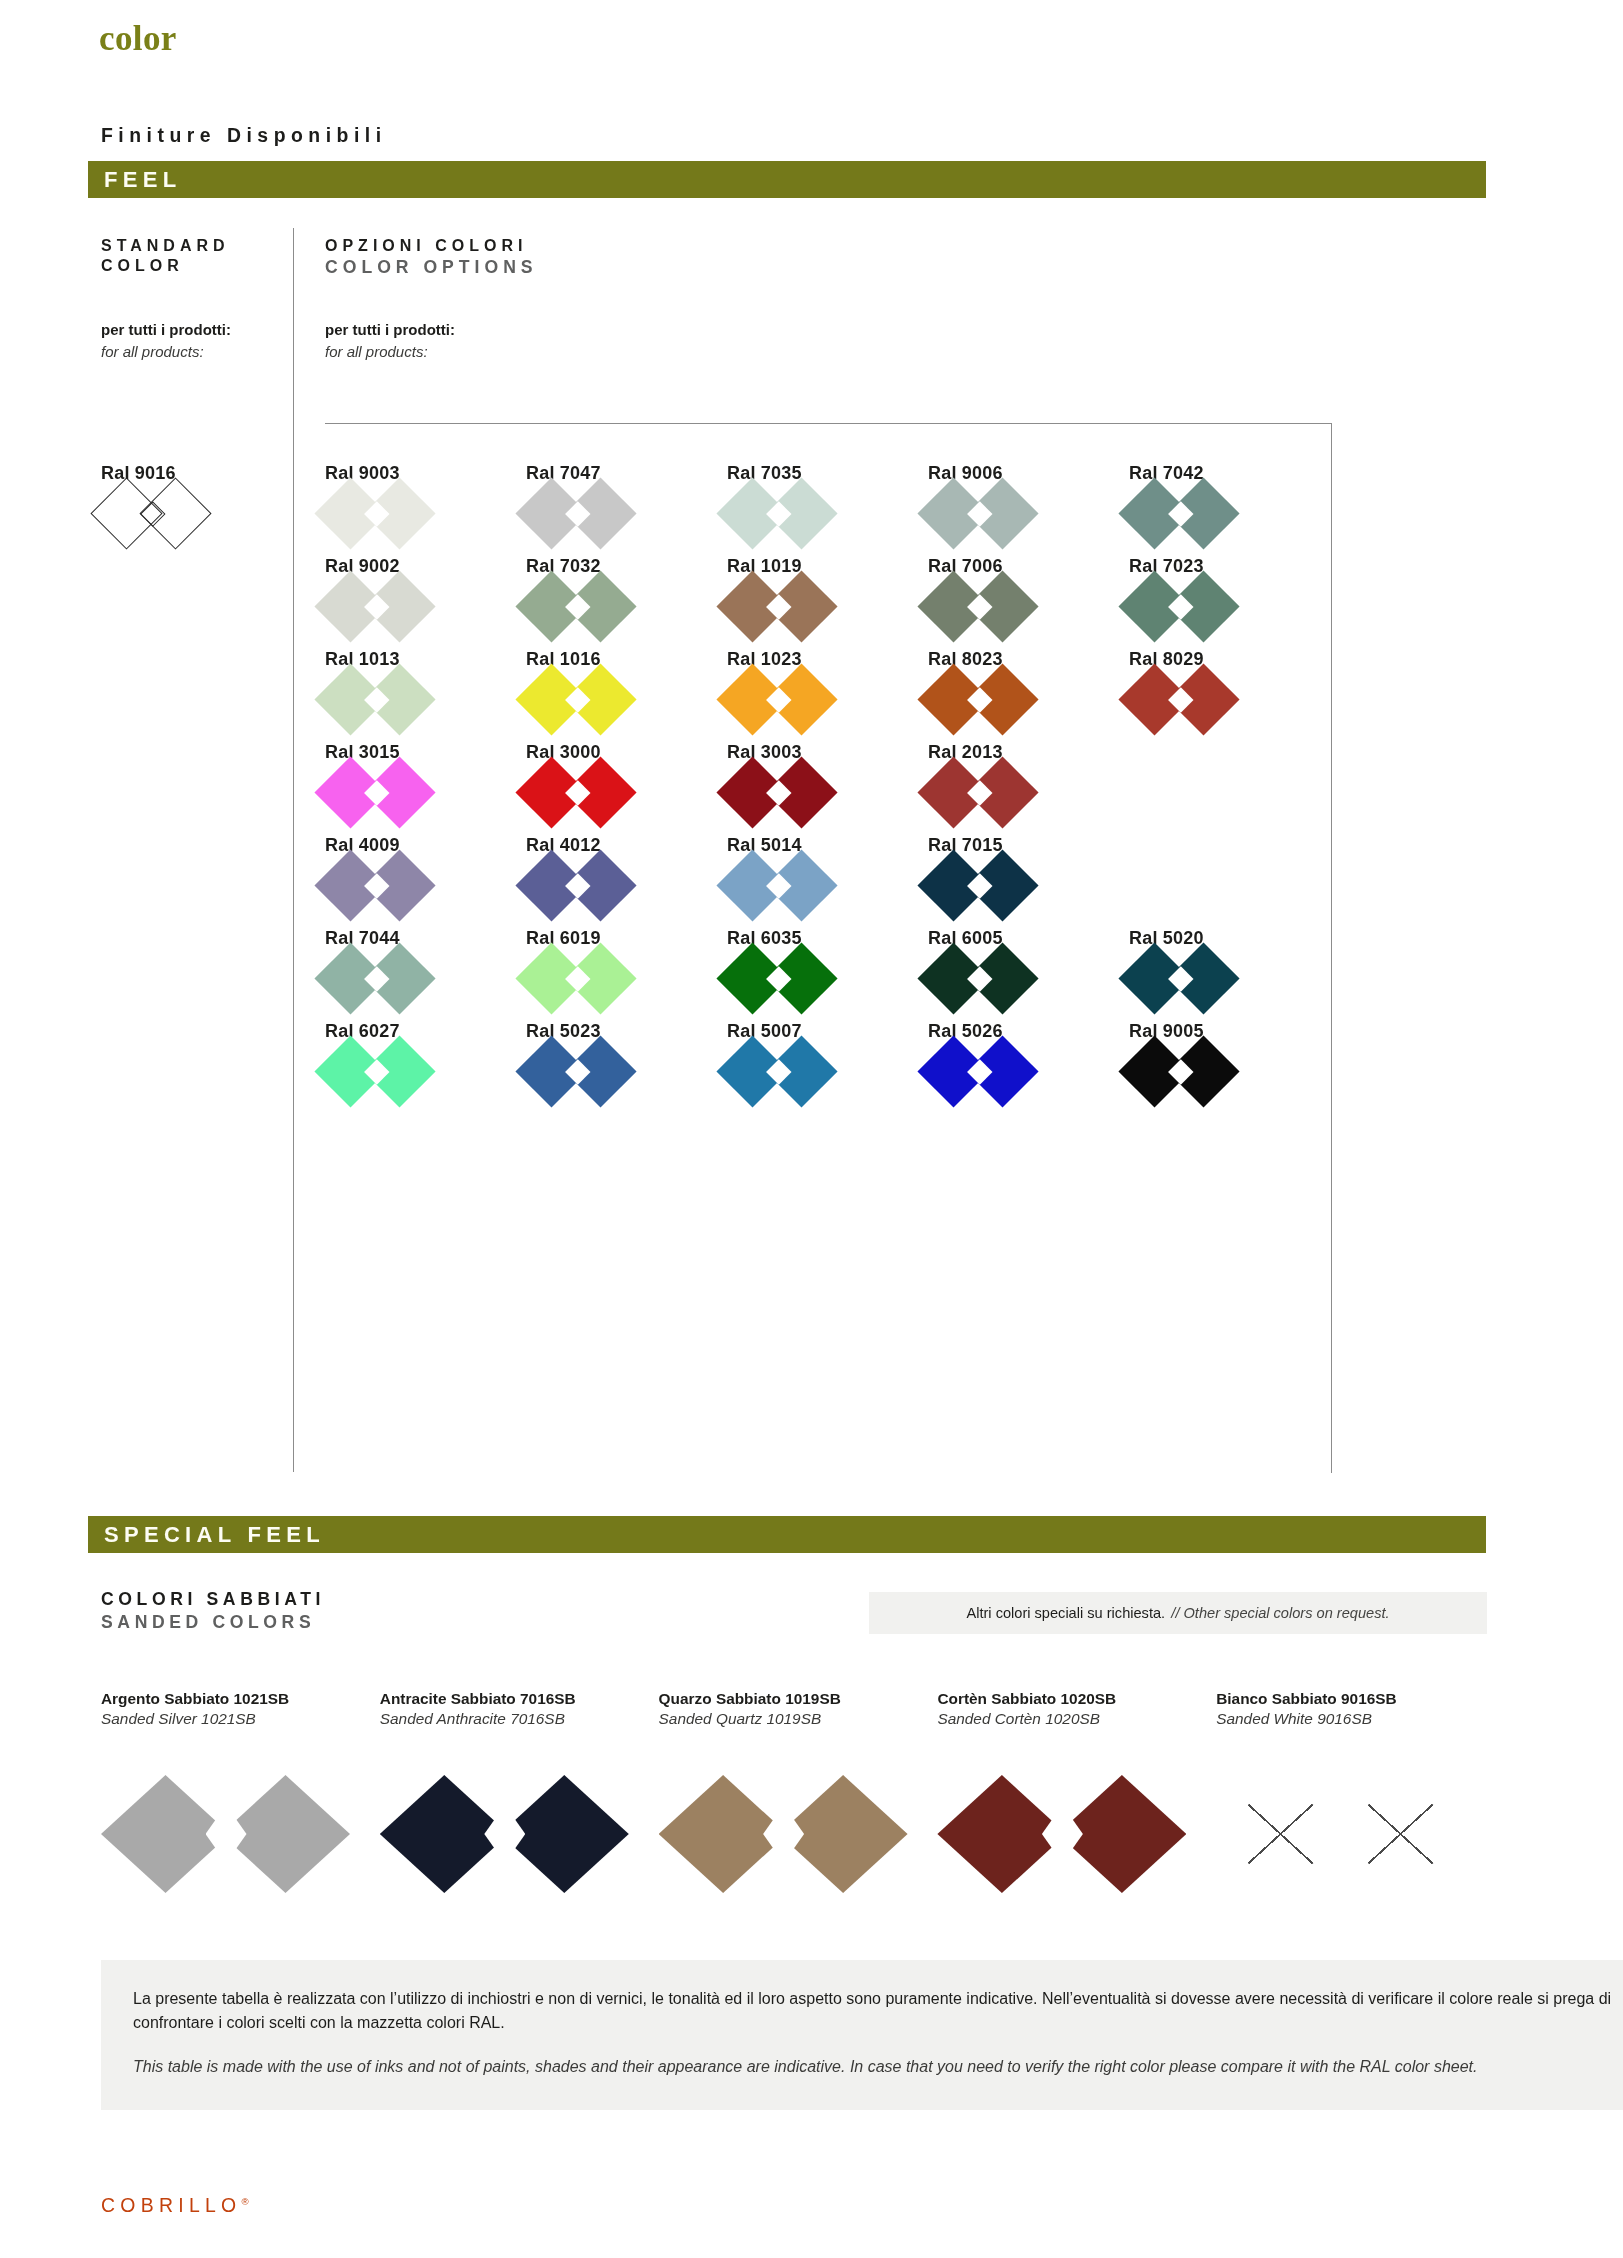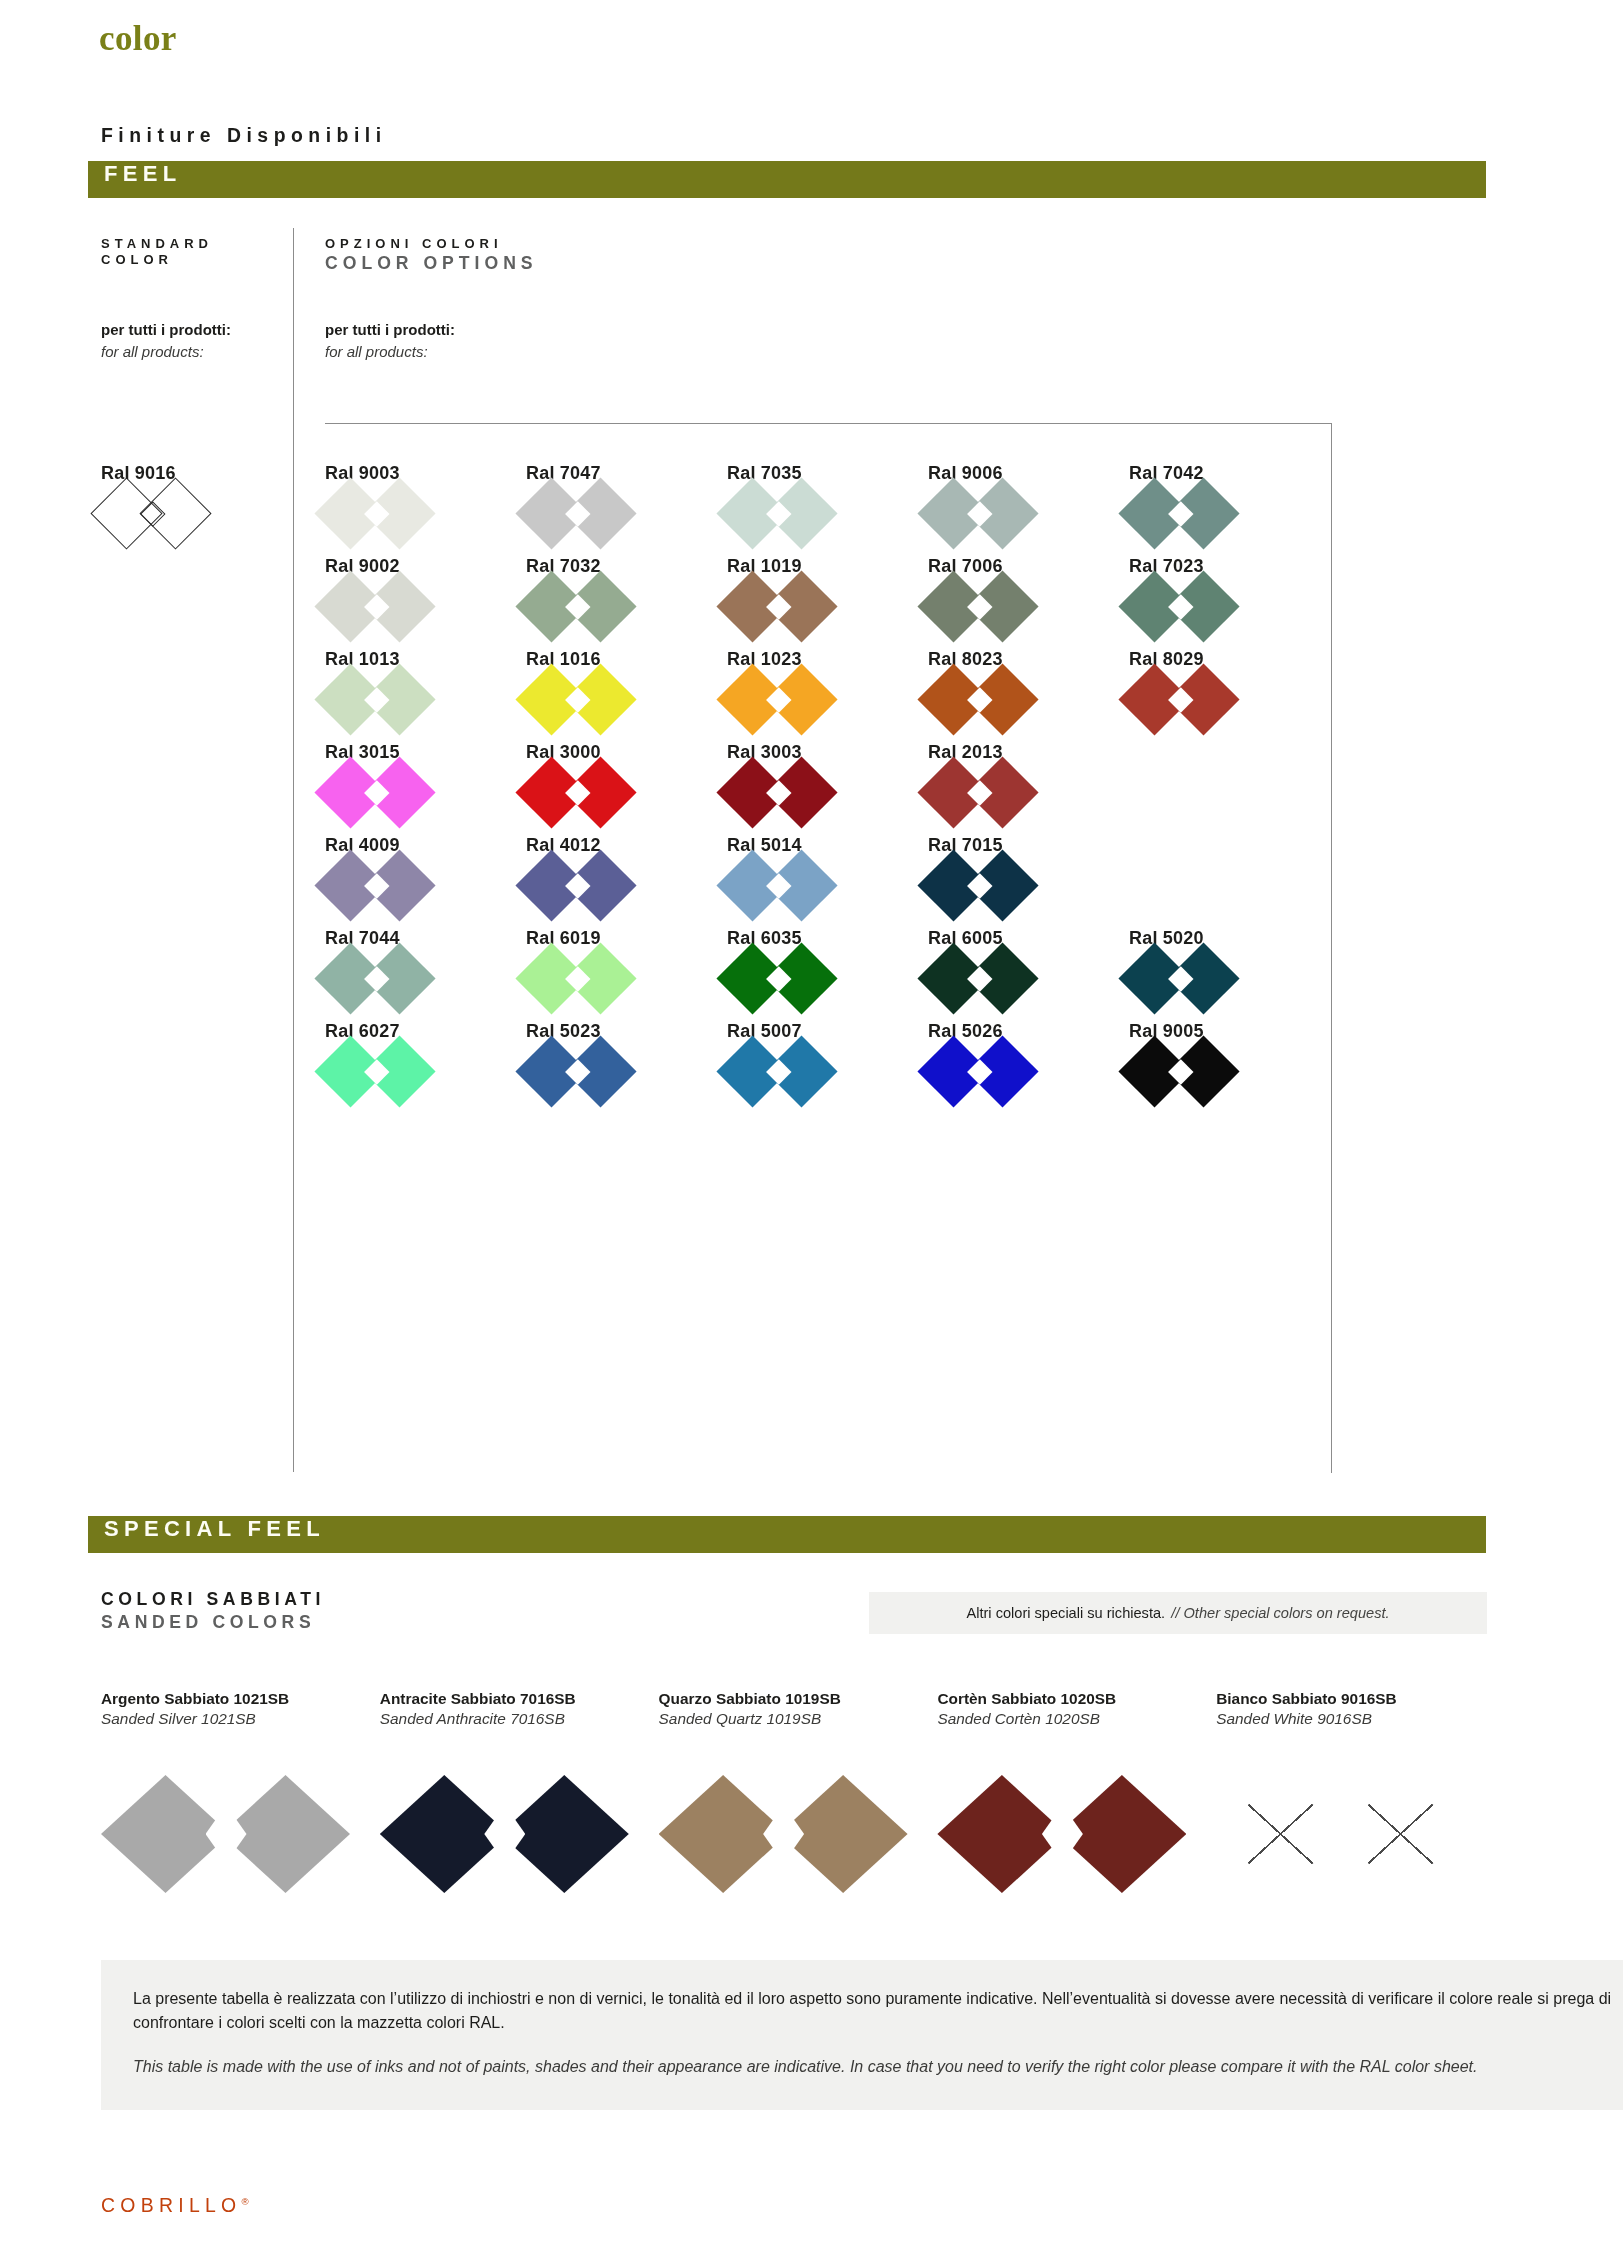--- a/index.html
+++ b/index.html
@@ -47,7 +47,7 @@
     height: 37px;
     background: #74791a;
     display: flex;
-    align-items: flex-start;
+    align-items: center;
   }
   .band-label {
     padding-left: 16px;

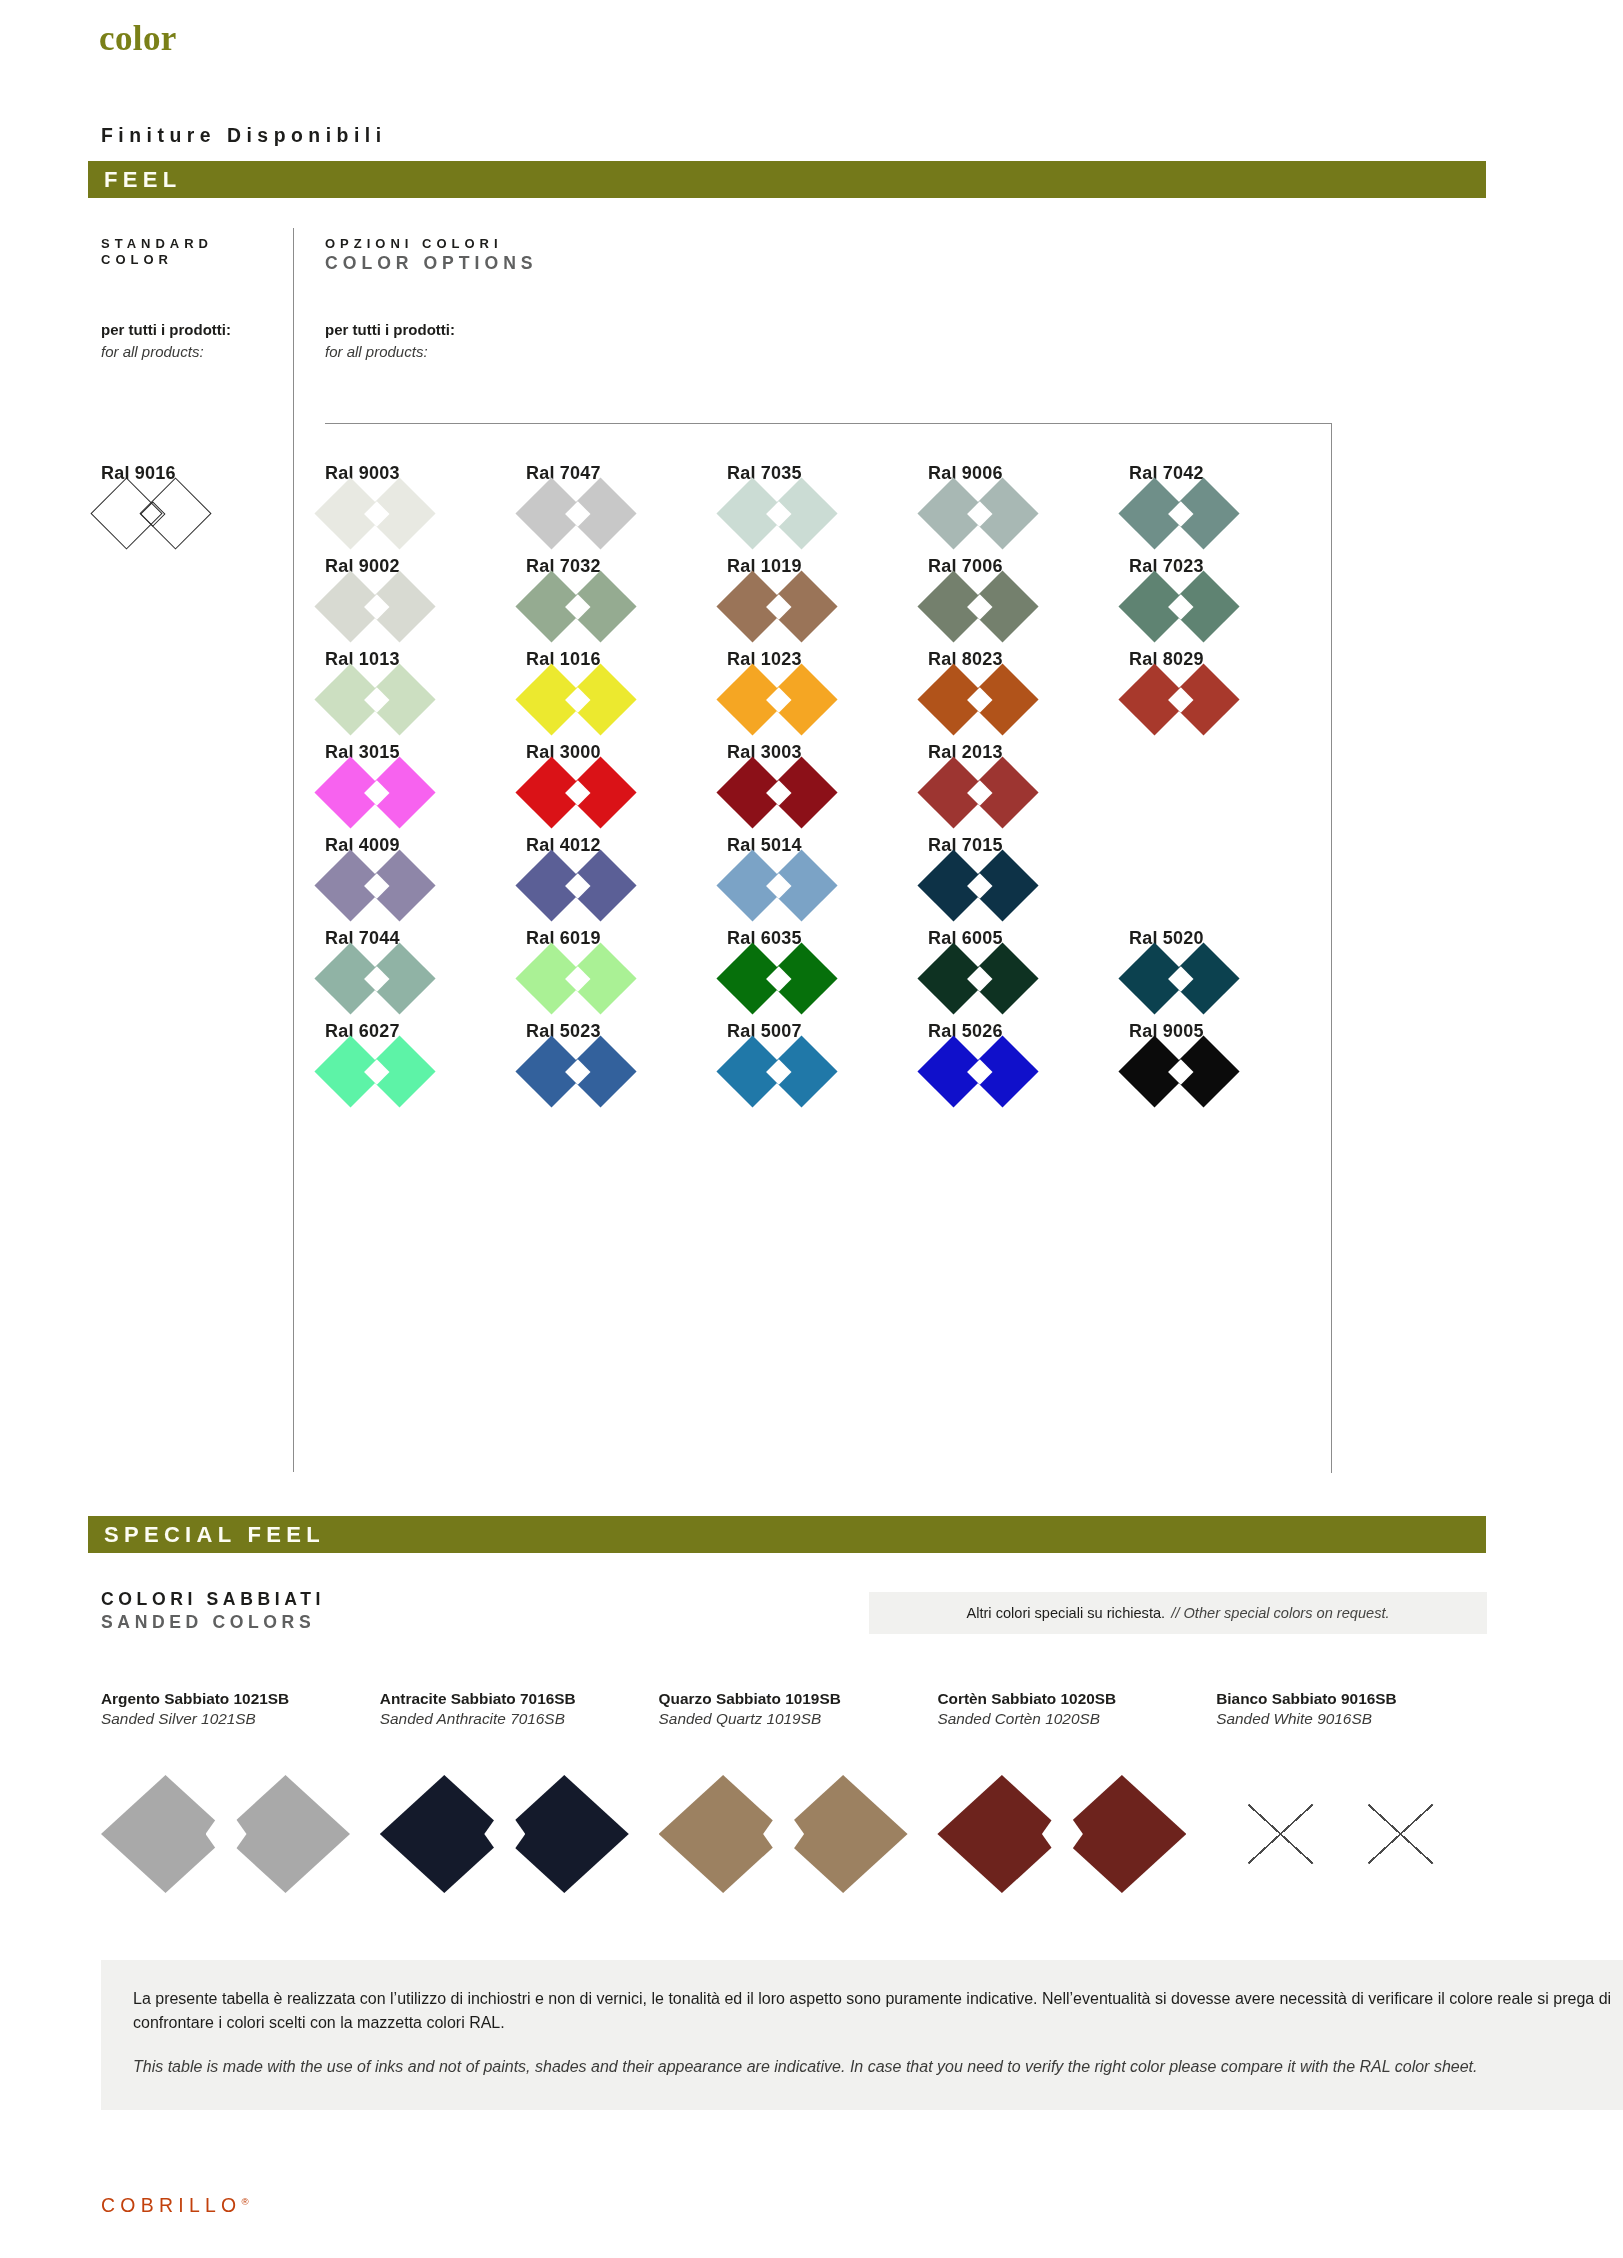--- a/index.html
+++ b/index.html
@@ -65,7 +65,7 @@
     line-height: 1.26;
   }
   .col-head .l1 {
-    font-size: 13px;
+    font-size: 16px;
     font-weight: bold;
     letter-spacing: 5px;
     color: #1d1d1b;

